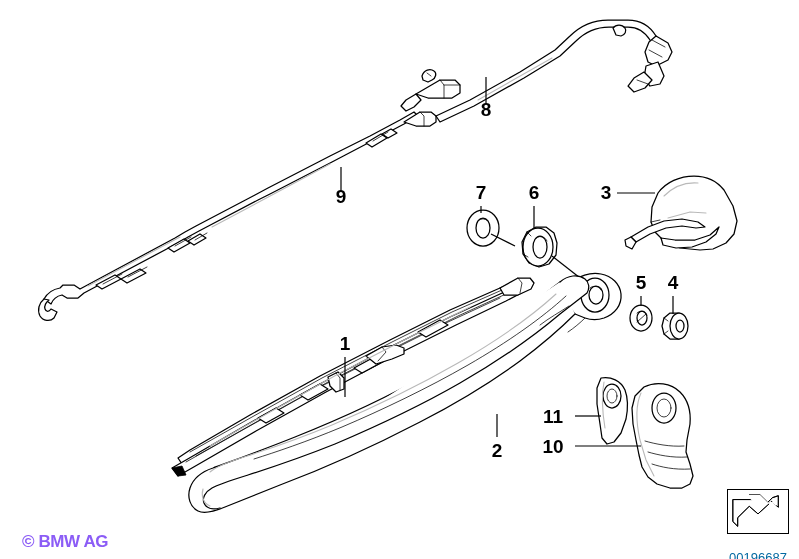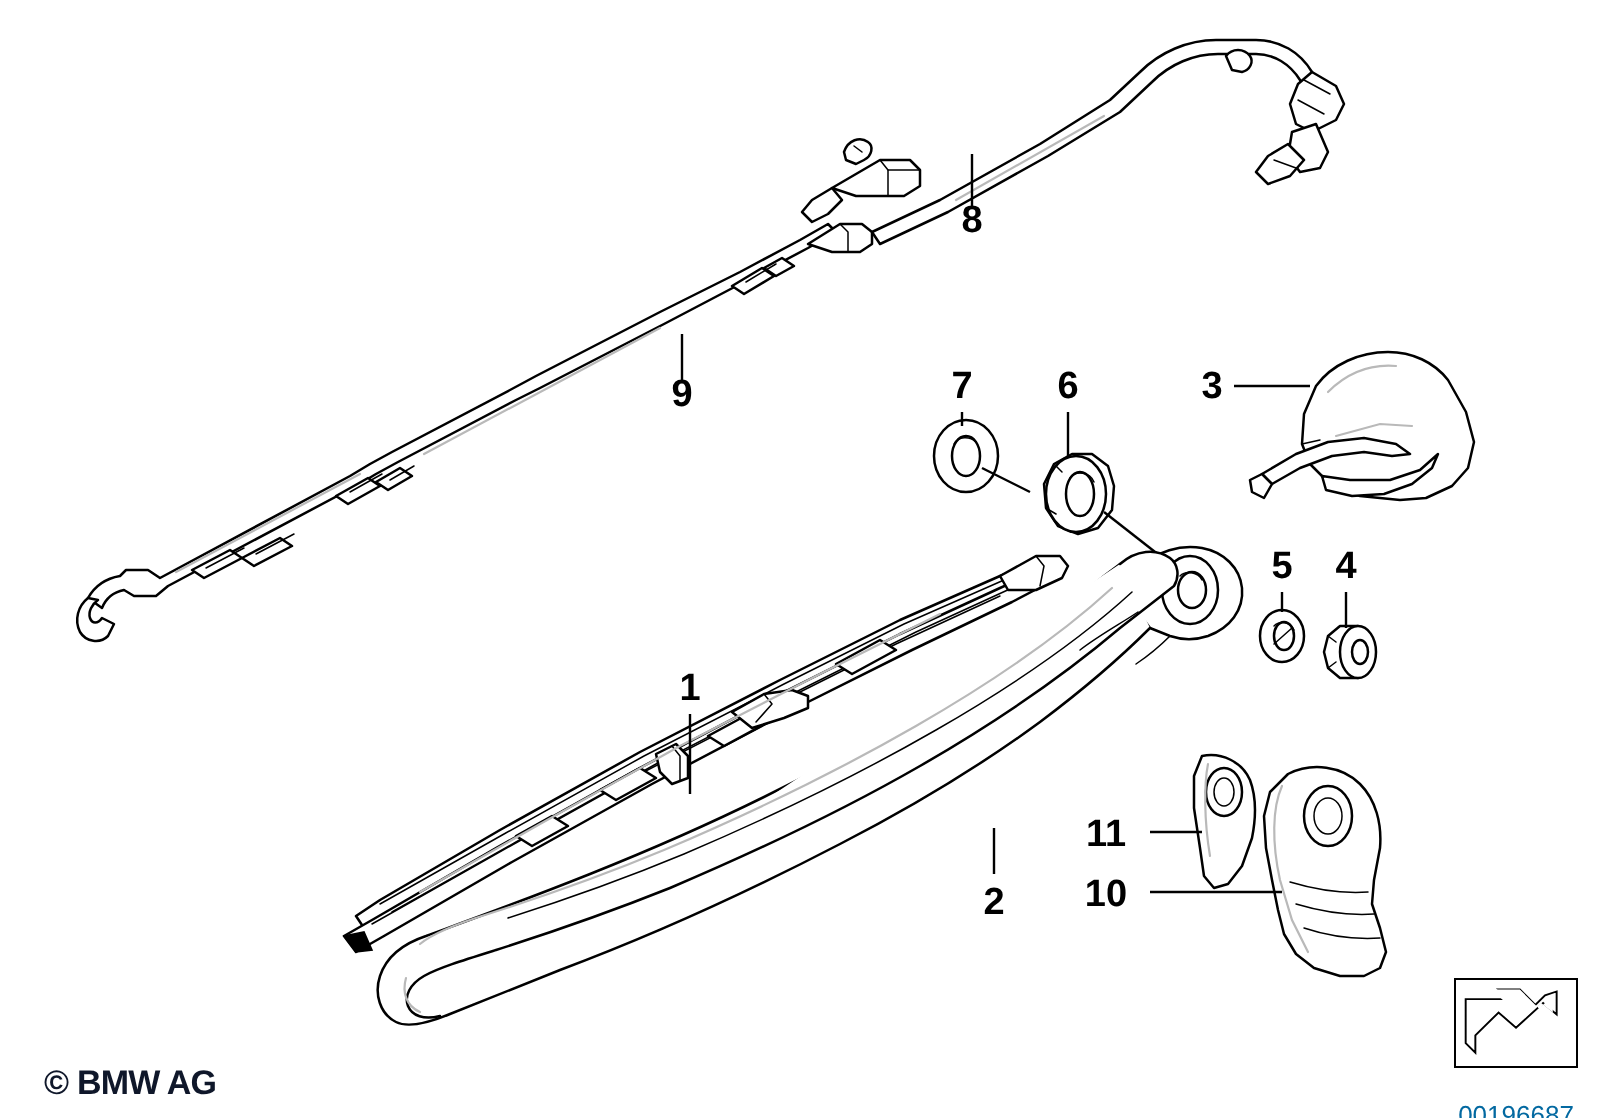--- a/index.html
+++ b/index.html
@@ -68,7 +68,7 @@
     font-weight: bold;
     font-size: 17px;
     letter-spacing: -0.4px;
-    color: #0f172a;
+    color: #8b5cf6;
     white-space: nowrap;
   }
   #logo-box {

